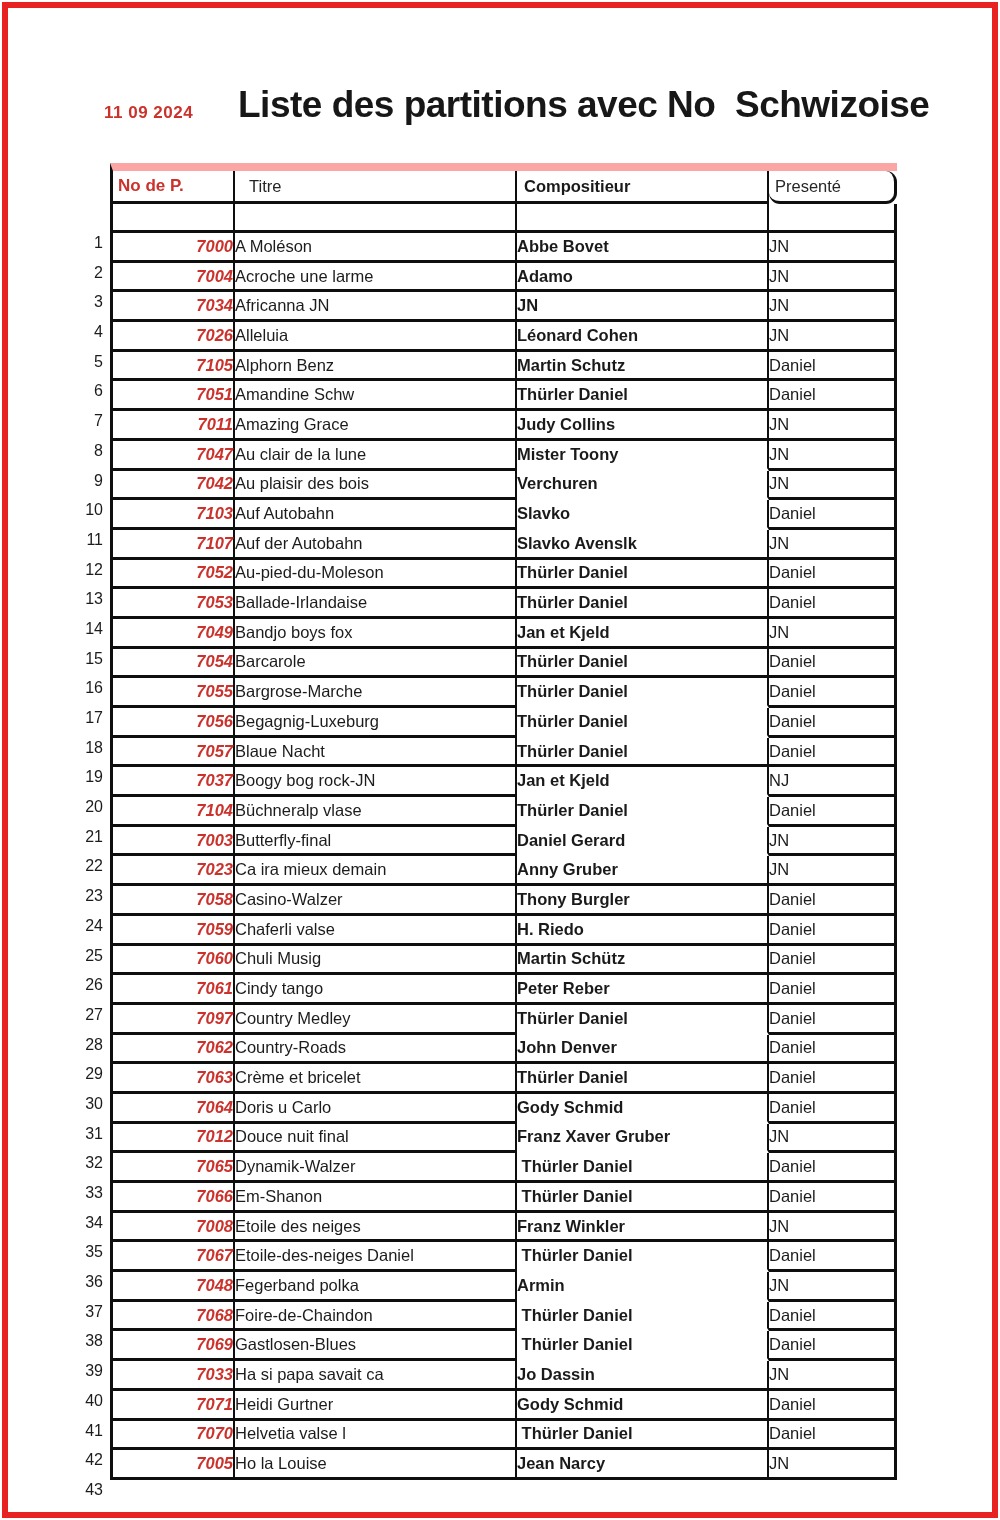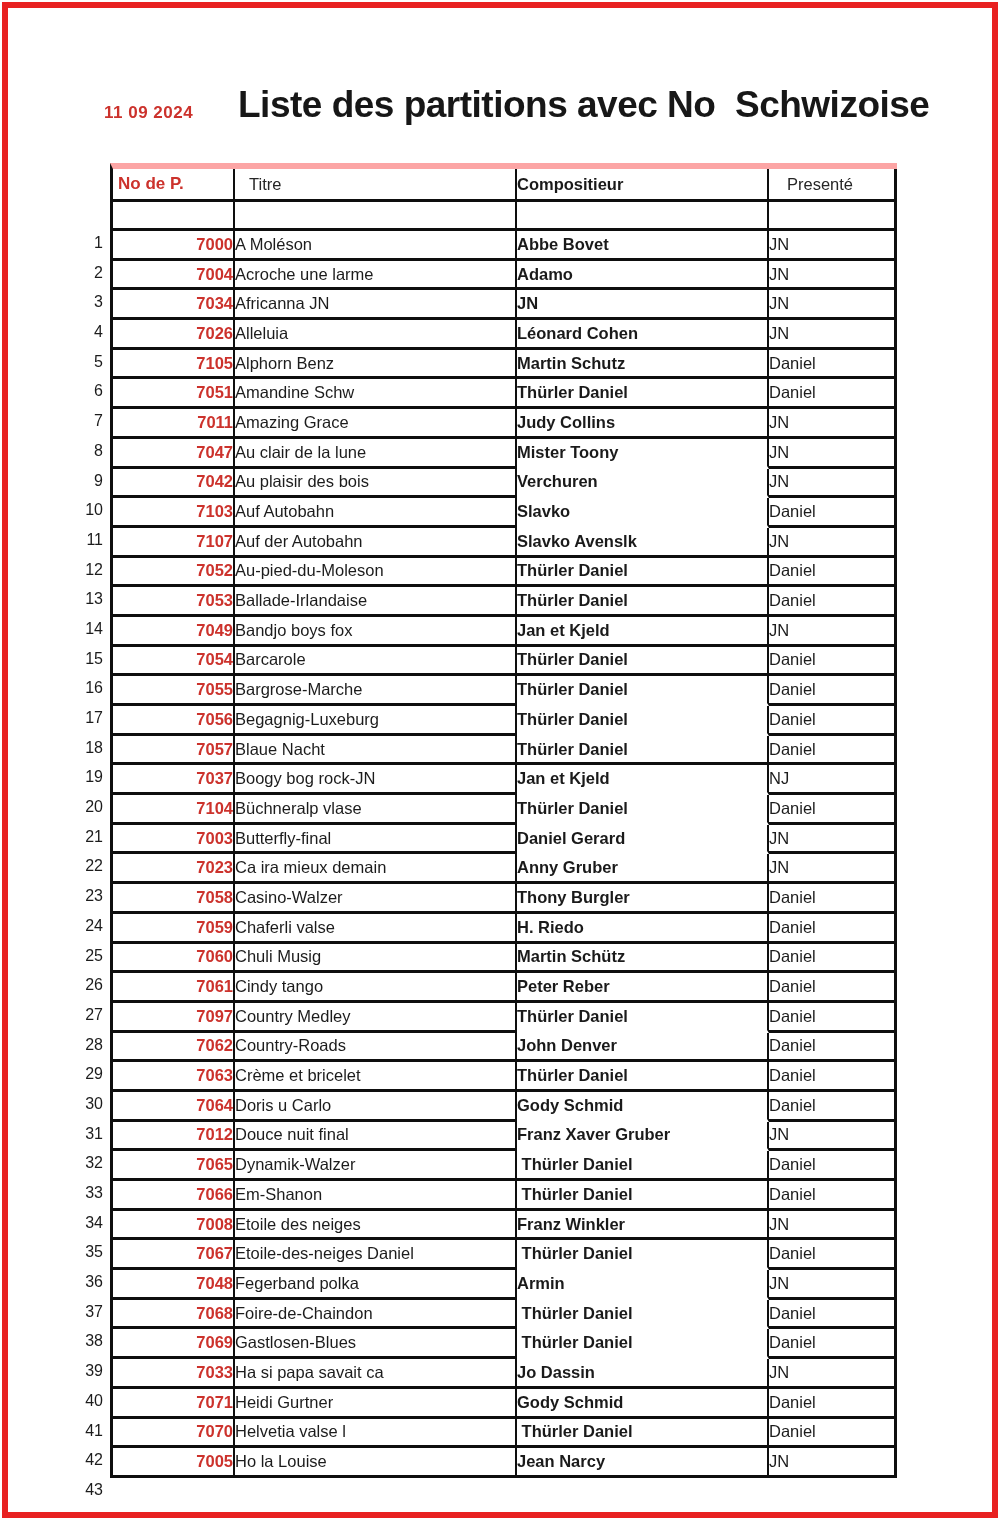--- a/index.html
+++ b/index.html
@@ -27,7 +27,7 @@
   .table-wrap { position: absolute; left: 110px; top: 163px; }
   table.ptable {
     border-collapse: separate; border-spacing: 0;
-    border-top: 6px solid #fca5a5;
+    border-top: 8px solid #fca5a5;
     border-left: 3px solid #0e0e0e;
   }
   .ptable th, .ptable td {

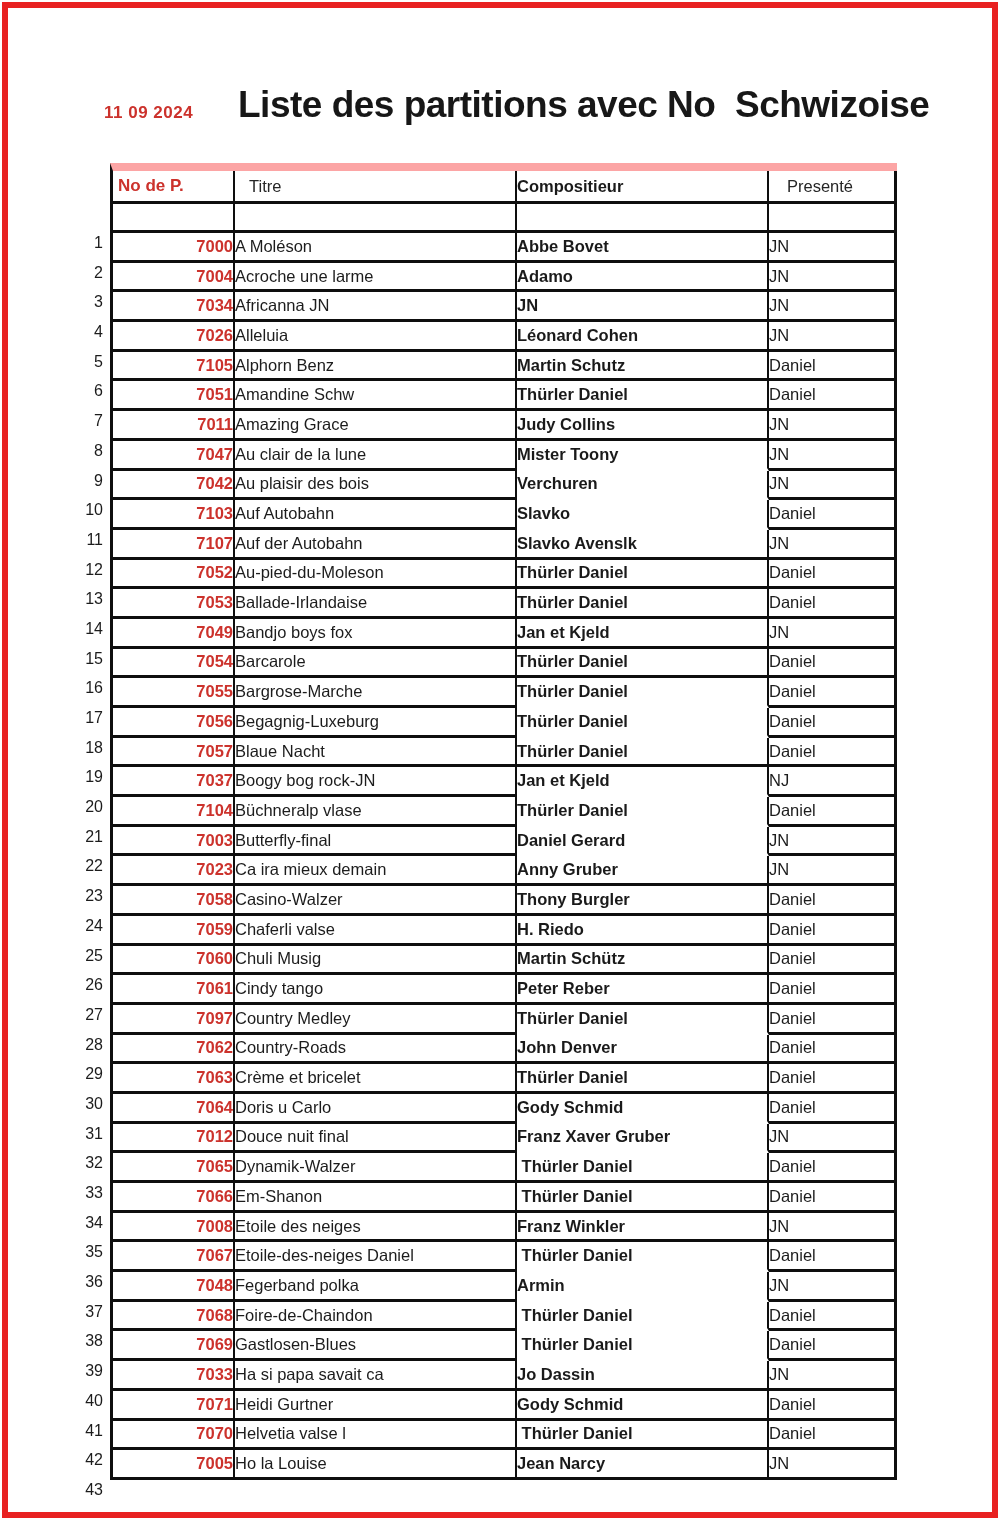--- a/index.html
+++ b/index.html
@@ -43,7 +43,7 @@
   .ptable th { height: 33px; text-align: left; font-weight: 400; color: #262626; }
   th.h-no { width: 122px; color: #cc322c; font-weight: 700; padding-left: 5px; font-size: 17px; }
   th.h-titre { width: 282px; padding-left: 14px; }
-  th.h-comp { width: 252px; font-weight: 700; color: #1a1a1a; }
+  th.h-comp { width: 252px; padding-left: 7px; font-weight: 700; color: #1a1a1a; }
   th.h-pres { width: 128px; padding-left: 18px; }
   tr.spacer-row td { height: 29px; }
   .c-no {

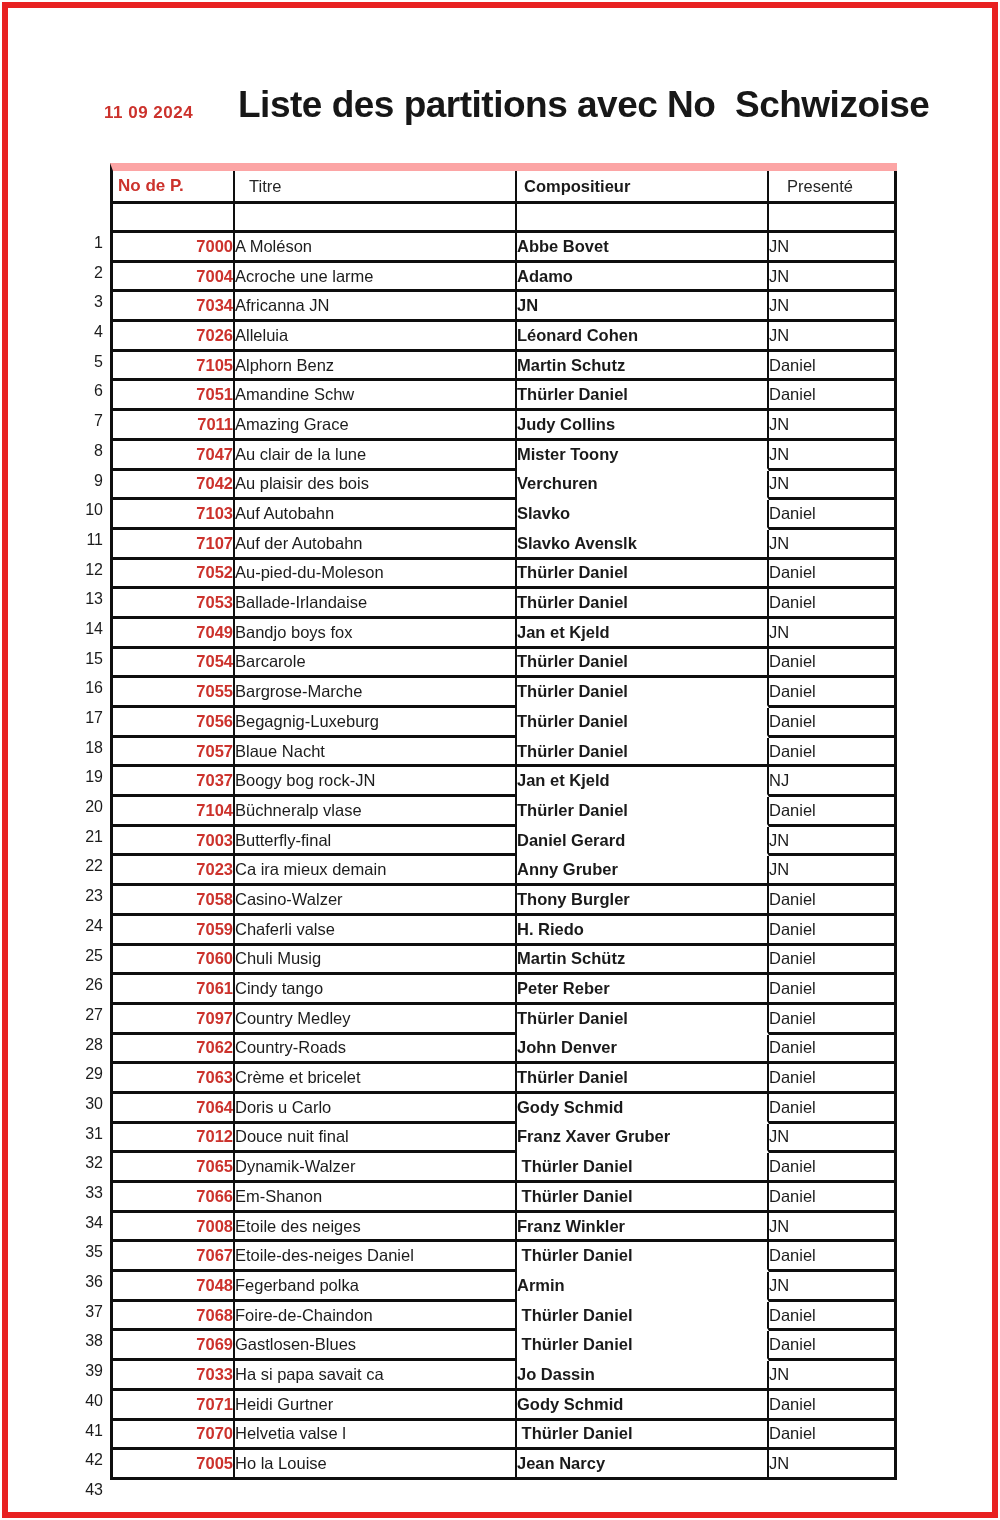--- a/index.html
+++ b/index.html
@@ -44,7 +44,7 @@
   th.h-no { width: 122px; color: #cc322c; font-weight: 700; padding-left: 5px; font-size: 17px; }
   th.h-titre { width: 282px; padding-left: 14px; }
   th.h-comp { width: 252px; padding-left: 7px; font-weight: 700; color: #1a1a1a; }
-  th.h-pres { width: 128px; padding-left: 18px; }
+  th.h-pres { width: 128px; padding-left: 6px; border-radius: 11px; }
   tr.spacer-row td { height: 29px; }
   .c-no {
     text-align: right; padding-right: 5px;

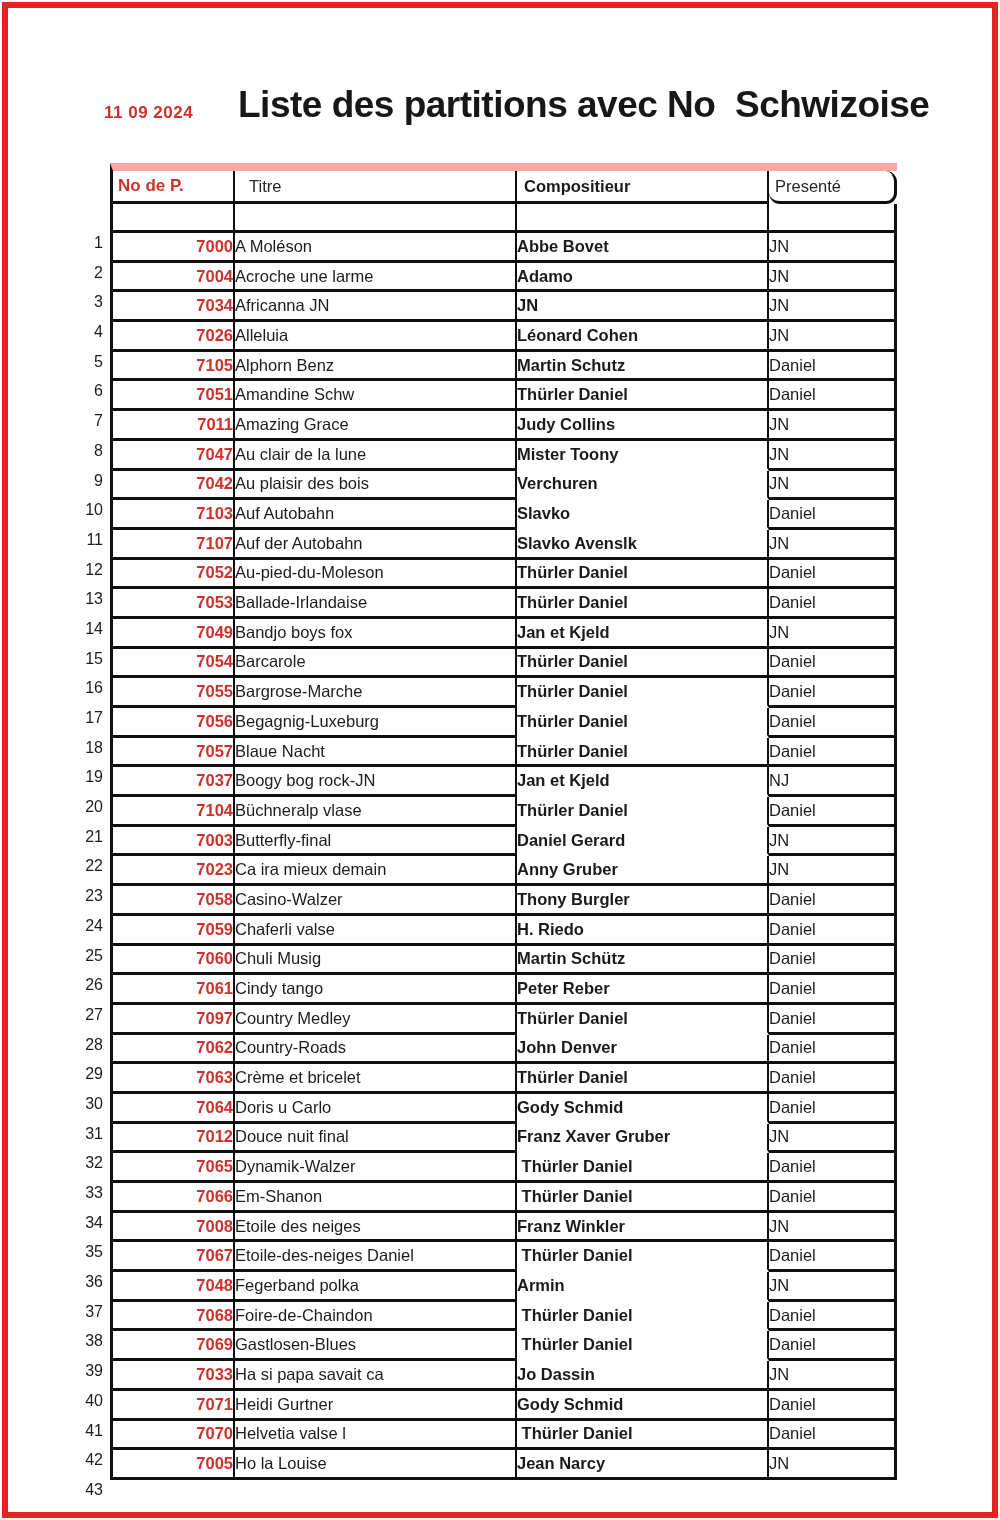--- a/index.html
+++ b/index.html
@@ -50,6 +50,7 @@
     text-align: right; padding-right: 5px;
     color: #cc322c; font-weight: 700;
     height: 29.7px;
+    font-style: italic;
   }
   .c-titre { padding-left: 6px; height: 29.7px; }
   .c-comp  { padding-left: 8px; font-weight: 700; color: #1a1a1a; white-space: pre-wrap; height: 29.7px; }

